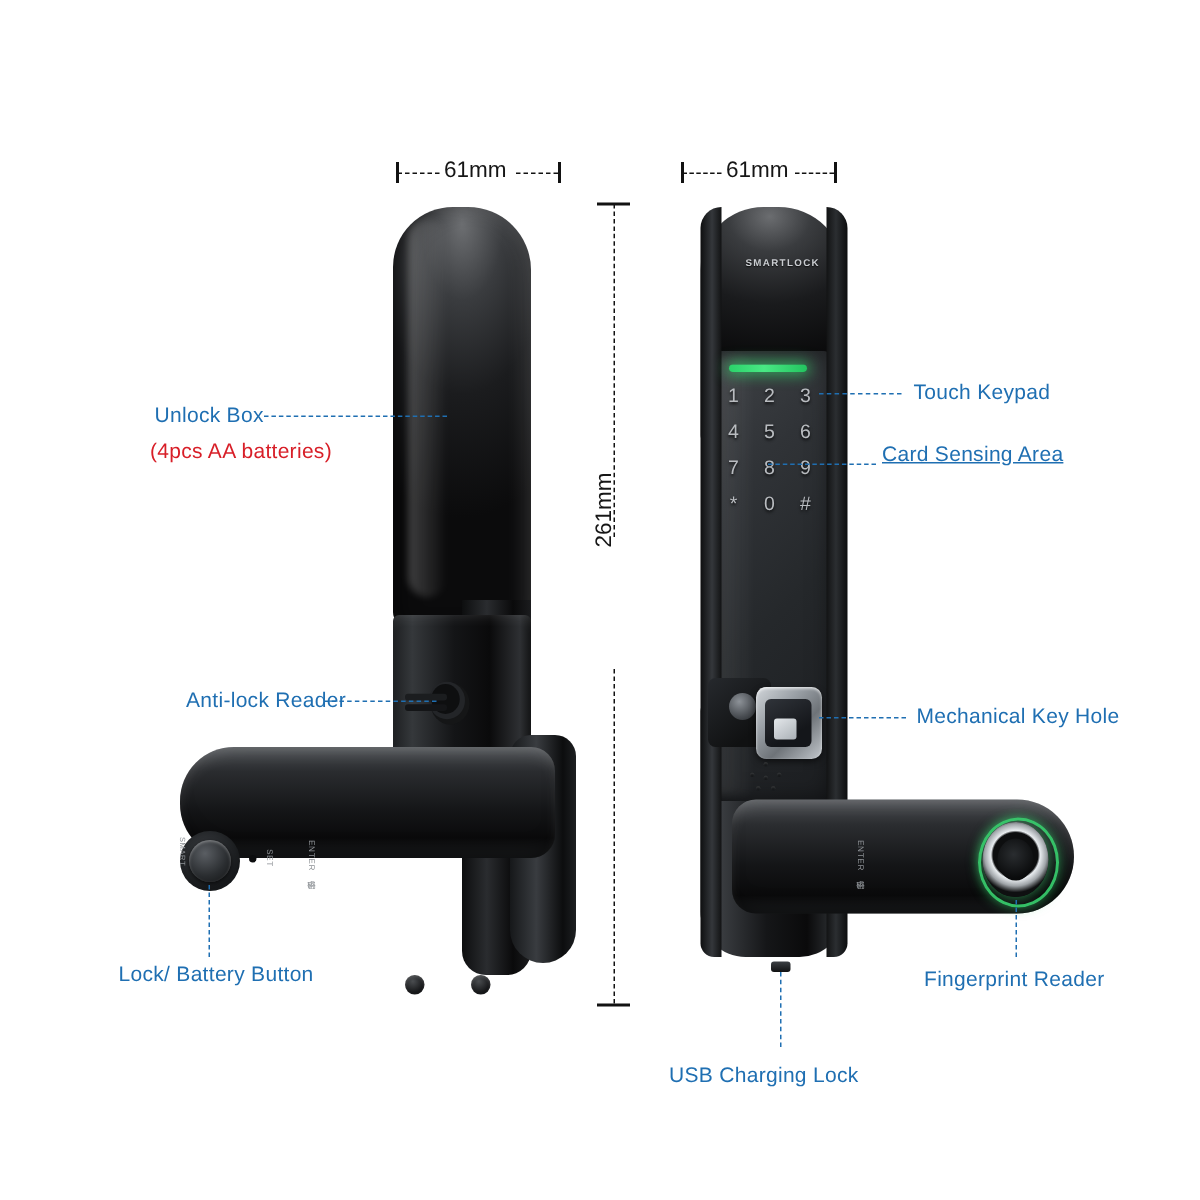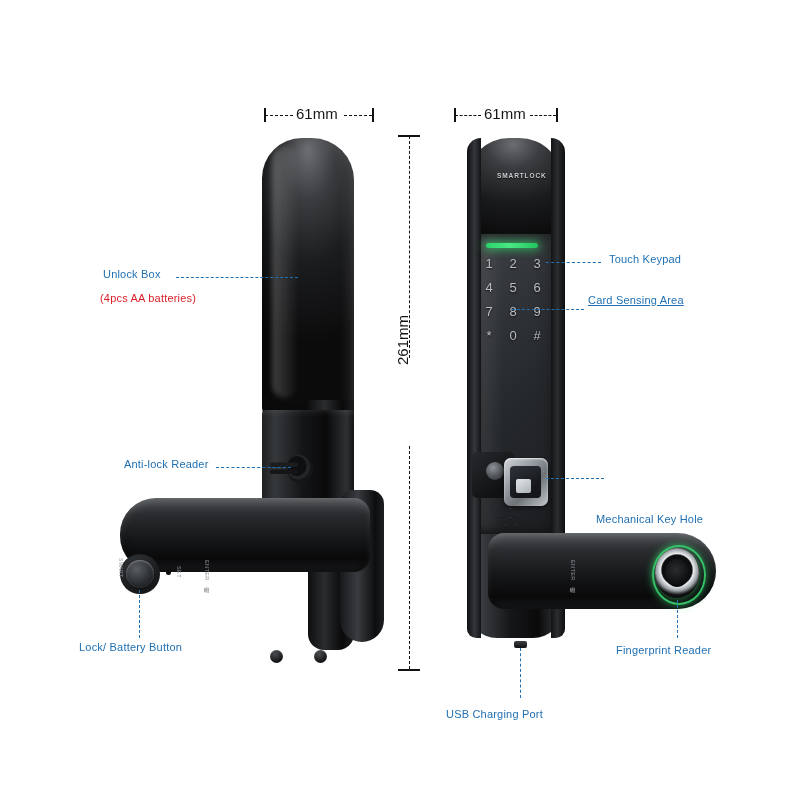--- a/index.html
+++ b/index.html
@@ -7,7 +7,7 @@
        font-family:"Liberation Sans",sans-serif;}
   #stage{position:absolute;left:0;top:0;width:800px;height:800px;}
 
-  .lbl{position:absolute;color:#1f6fb2;font-size:11px;white-space:nowrap;letter-spacing:.2px;}
+  .lbl{position:absolute;color:#1f6fb2;font-size:14px;white-space:nowrap;letter-spacing:.2px;}
   .lbl.red{color:#d81f28;}
   .dim{position:absolute;color:#161616;font-size:15px;white-space:nowrap;font-family:"Liberation Sans",sans-serif;}
 

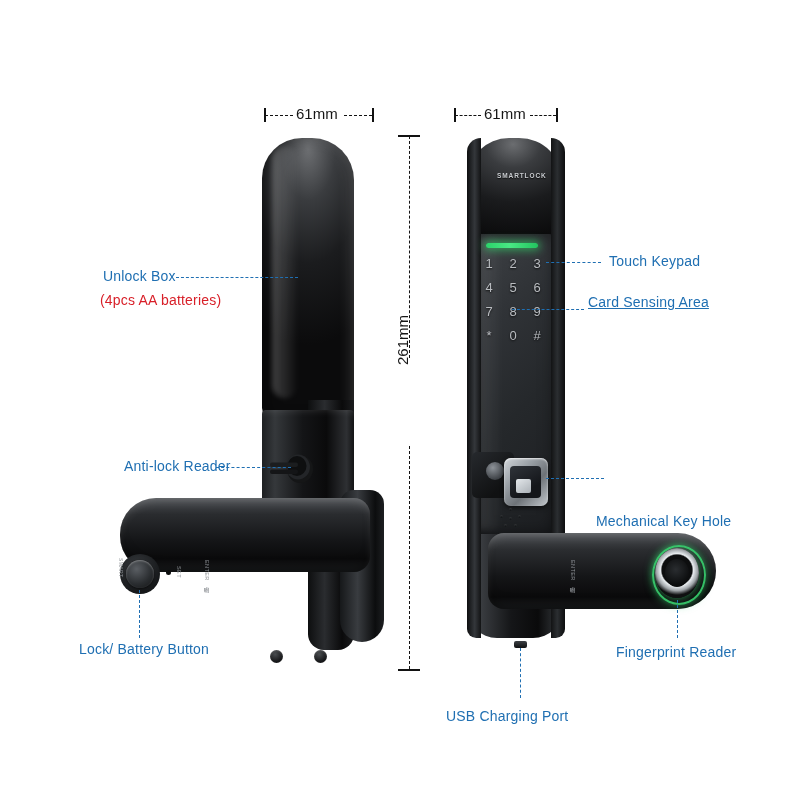--- a/index.html
+++ b/index.html
@@ -236,7 +236,7 @@
   <div class="lbl" style="left:588px;top:294px;text-decoration:underline;">Card Sensing Area</div>
 
   <div class="leader" style="left:546px;top:478px;width:58px;"></div>
-  <div class="lbl" style="left:596px;top:469px;margin-top:44px;">Mechanical Key Hole</div>
+  <div class="lbl" style="left:611px;top:469px;">Mechanical Key Hole</div>
 
   <div class="leaderv" style="left:677px;top:600px;height:38px;"></div>
   <div class="lbl" style="left:616px;top:644px;text-align:center;">Fingerprint Reader</div>

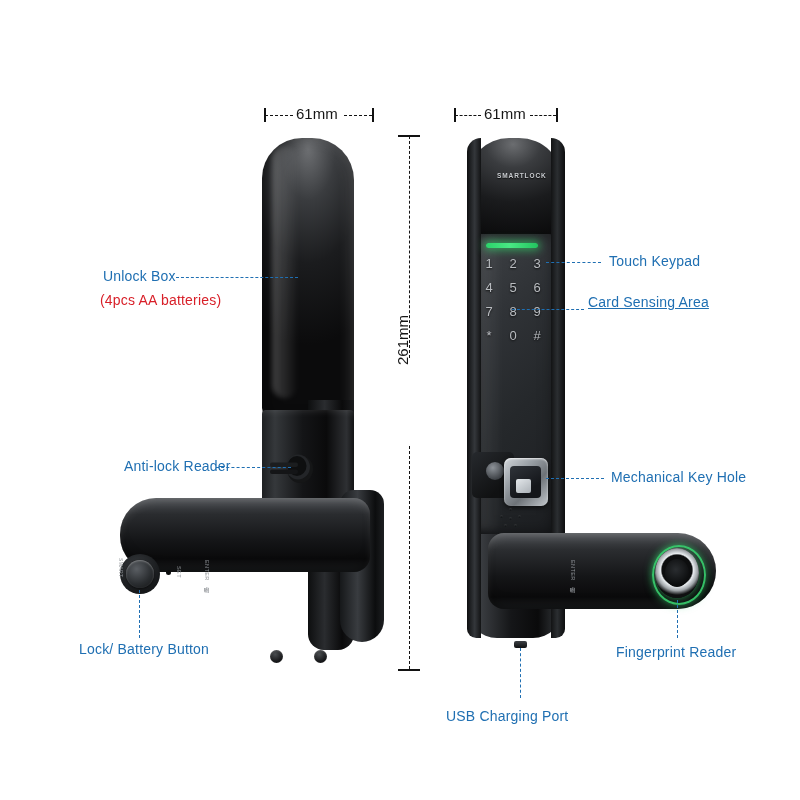--- a/index.html
+++ b/index.html
@@ -242,7 +242,7 @@
   <div class="lbl" style="left:616px;top:644px;text-align:center;">Fingerprint Reader</div>
 
   <div class="leaderv" style="left:520px;top:648px;height:50px;"></div>
-  <div class="lbl" style="left:446px;top:708px;">USB  Charging Port</div>
+  <div class="lbl" style="left:446px;top:708px;">USB  Charging Lock</div>
 
 </div>
 

